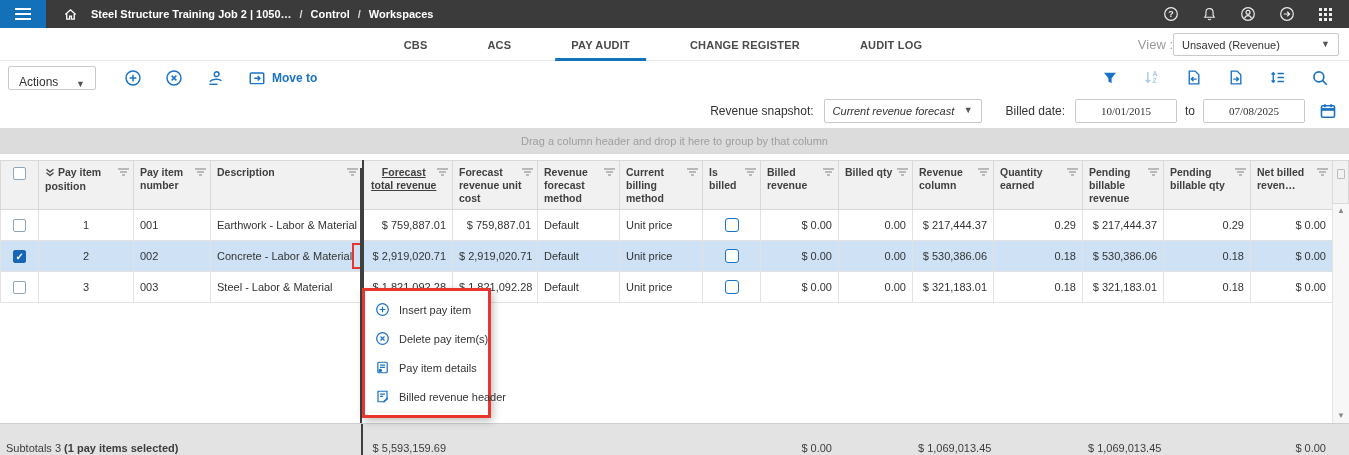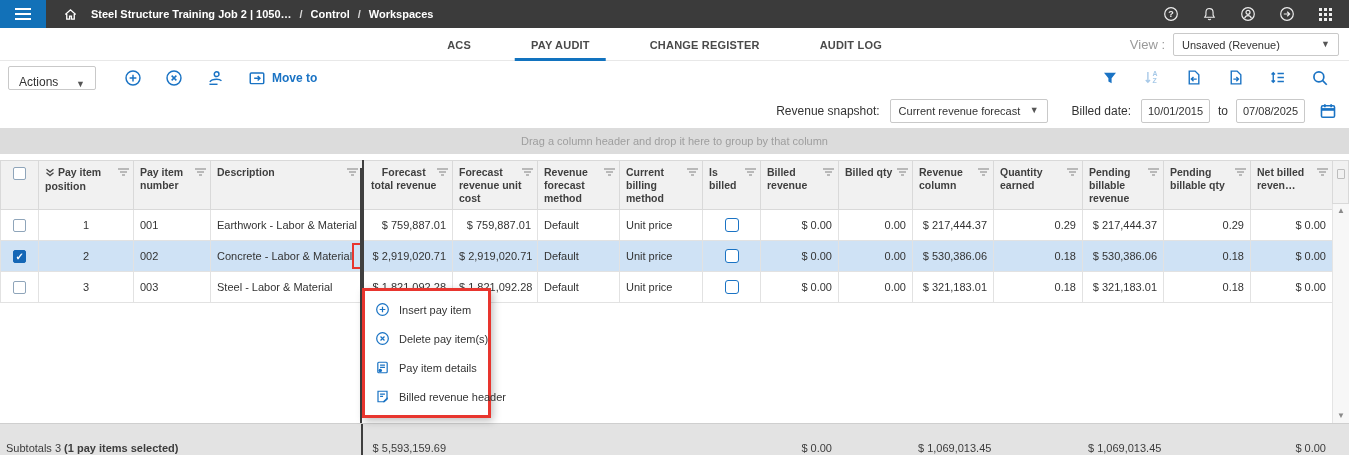--- a/index.html
+++ b/index.html
@@ -160,6 +160,7 @@
 
 <div class="tabbar">
   <div class="tabs">
+    <div class="tab">CBS</div>
     <div class="tab">ACS</div>
     <div class="tab active">PAY AUDIT</div>
     <div class="tab">CHANGE REGISTER</div>

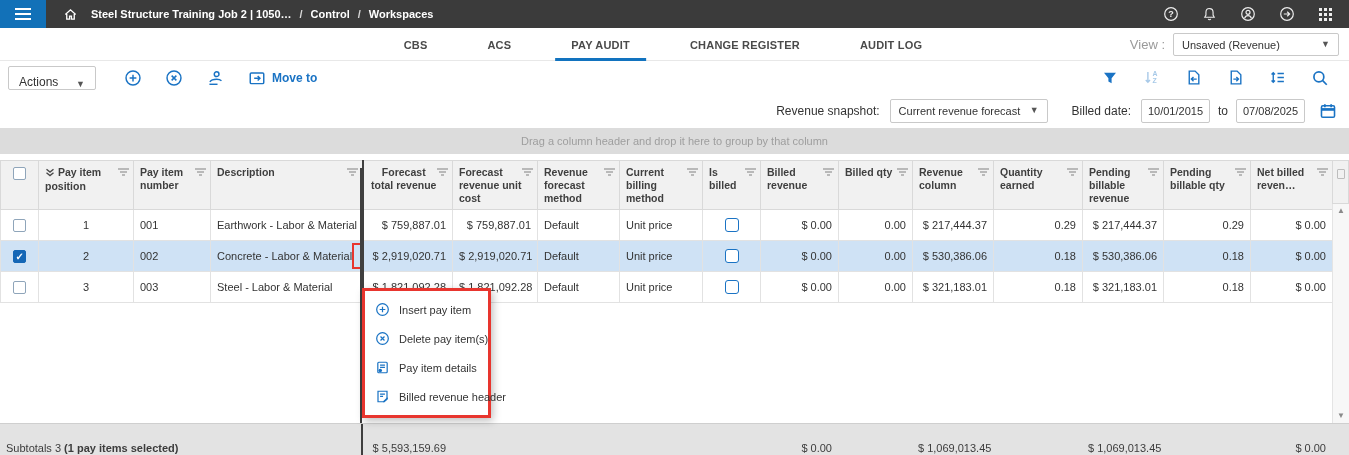--- a/index.html
+++ b/index.html
@@ -21,7 +21,7 @@
   .tabs { position:absolute; left:50%; top:0; transform:translateX(-52%); height:33px; display:flex; align-items:center; }
   .tab { position:relative; height:33px; display:flex; align-items:center; padding:0 30px; font-size:11px; font-weight:bold; color:#4a4a4a; letter-spacing:.2px; cursor:pointer; }
   .tab.active::after { content:""; position:absolute; left:14px; right:14px; bottom:0; height:3px; background:#1273bf; }
-  .view-wrap { position:absolute; right:10px; top:5px; display:flex; align-items:center; gap:8px; }
+  .view-wrap { position:absolute; right:10px; top:5px; display:flex; align-items:center; gap:0; }
   .view-label { color:#9a9a9a; font-size:13px; }
   .view-select { width:166px; height:23px; border:1px solid #c9c9c9; border-radius:2px; display:flex; align-items:center; justify-content:space-between; padding:0 8px; font-size:11px; color:#333; background:#fff; cursor:pointer; }
   .caret { font-size:9px; color:#555; line-height:1; }

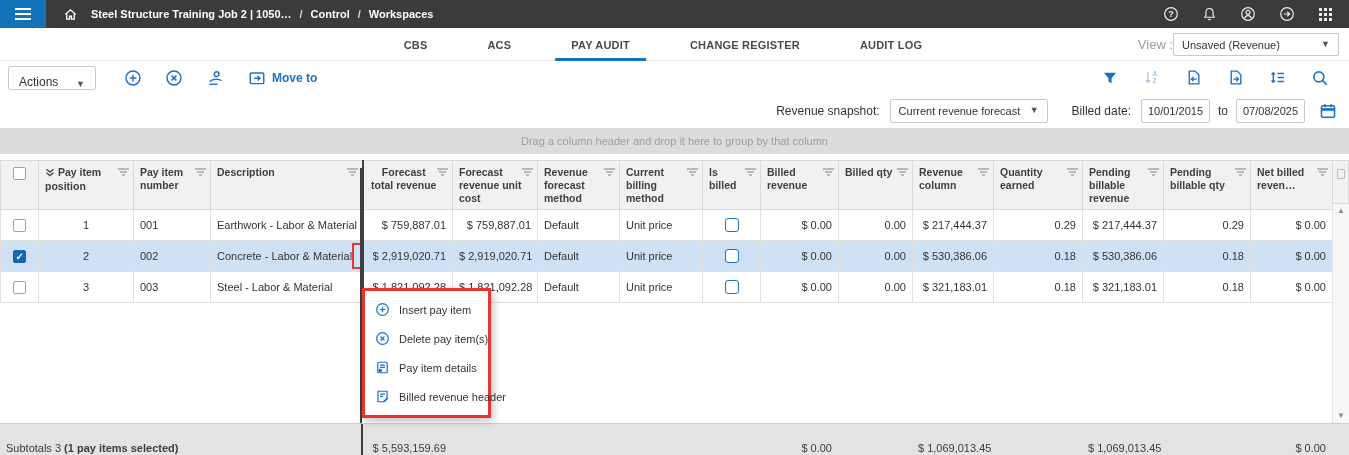--- a/index.html
+++ b/index.html
@@ -38,7 +38,7 @@
   
   .filterbar { height:33px; display:flex; align-items:center; justify-content:flex-end; gap:8px; padding-right:12px; font-size:12px; color:#333; background:#fff;padding-left:28px; }
   .f-label { margin-right:2px; }
-  .snap-select { width:158px; height:24px; border:1px solid #c9c9c9; border-radius:2px; display:flex; align-items:center; justify-content:space-between; padding:0 8px; font-size:11px; background:#fff; cursor:pointer; margin-right:16px; }
+  .snap-select { width:158px; height:24px; border:1px solid #c9c9c9; border-radius:2px; display:flex; align-items:center; justify-content:space-between; padding:0 8px; font-size:11px; background:#fff; cursor:pointer; margin-right:16px;font-style:italic; }
   .date-input { width:69px; height:24px; border:1px solid #c9c9c9; border-radius:2px; text-align:center; font-size:11px; color:#333; font-family:Liberation Sans, sans-serif; }
   .cal-icon { color:#1a73c4; display:flex; margin-left:6px; cursor:pointer; }
 

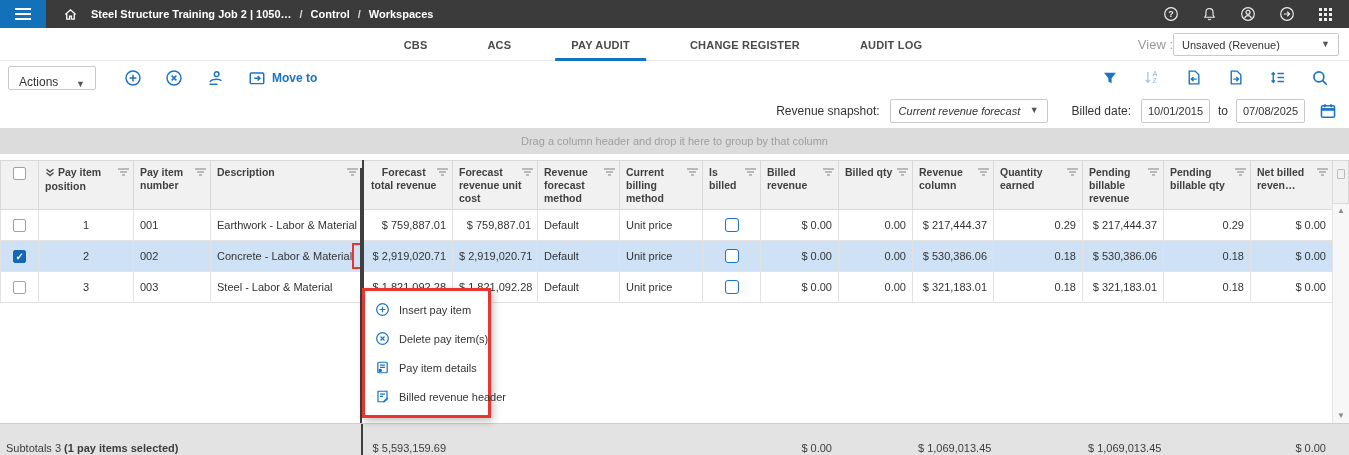--- a/index.html
+++ b/index.html
@@ -39,7 +39,7 @@
   .filterbar { height:33px; display:flex; align-items:center; justify-content:flex-end; gap:8px; padding-right:12px; font-size:12px; color:#333; background:#fff;padding-left:28px; }
   .f-label { margin-right:2px; }
   .snap-select { width:158px; height:24px; border:1px solid #c9c9c9; border-radius:2px; display:flex; align-items:center; justify-content:space-between; padding:0 8px; font-size:11px; background:#fff; cursor:pointer; margin-right:16px;font-style:italic; }
-  .date-input { width:69px; height:24px; border:1px solid #c9c9c9; border-radius:2px; text-align:center; font-size:11px; color:#333; font-family:Liberation Sans, sans-serif; }
+  .date-input { width:102px; height:24px; border:1px solid #c9c9c9; border-radius:2px; text-align:center; font-size:11px; color:#333; font-family:Liberation Serif, serif; }
   .cal-icon { color:#1a73c4; display:flex; margin-left:6px; cursor:pointer; }
 
   

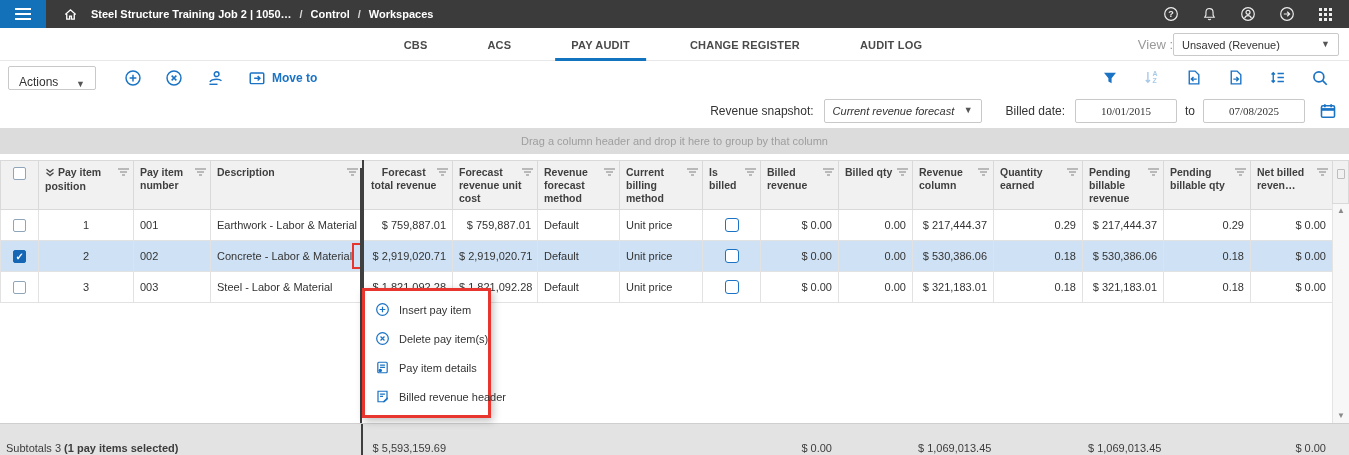--- a/index.html
+++ b/index.html
@@ -50,7 +50,7 @@
   table.grid { border-collapse:collapse; table-layout:fixed; width:1332px; }
   .grid th { background:#f1f1f1; border:1px solid #d9d9d9; font-size:10.5px; font-weight:bold; color:#3f3f3f; text-align:left; vertical-align:top; padding:5px 14px 4px 6px; height:44px; line-height:1.25; position:relative; }
   .grid th.cth { padding:5px 4px; }
-  .grid th.cc { text-align:center; }
+  .grid th.cc { text-align:center;text-decoration:underline; }
   .grid td { border:1px solid #e2e2e2; height:31px; padding:0 6px; font-size:11px; color:#333; background:#fff; white-space:nowrap; overflow:hidden; }
   .grid td.num { text-align:right; }
   .grid td.ctr { text-align:center; }

